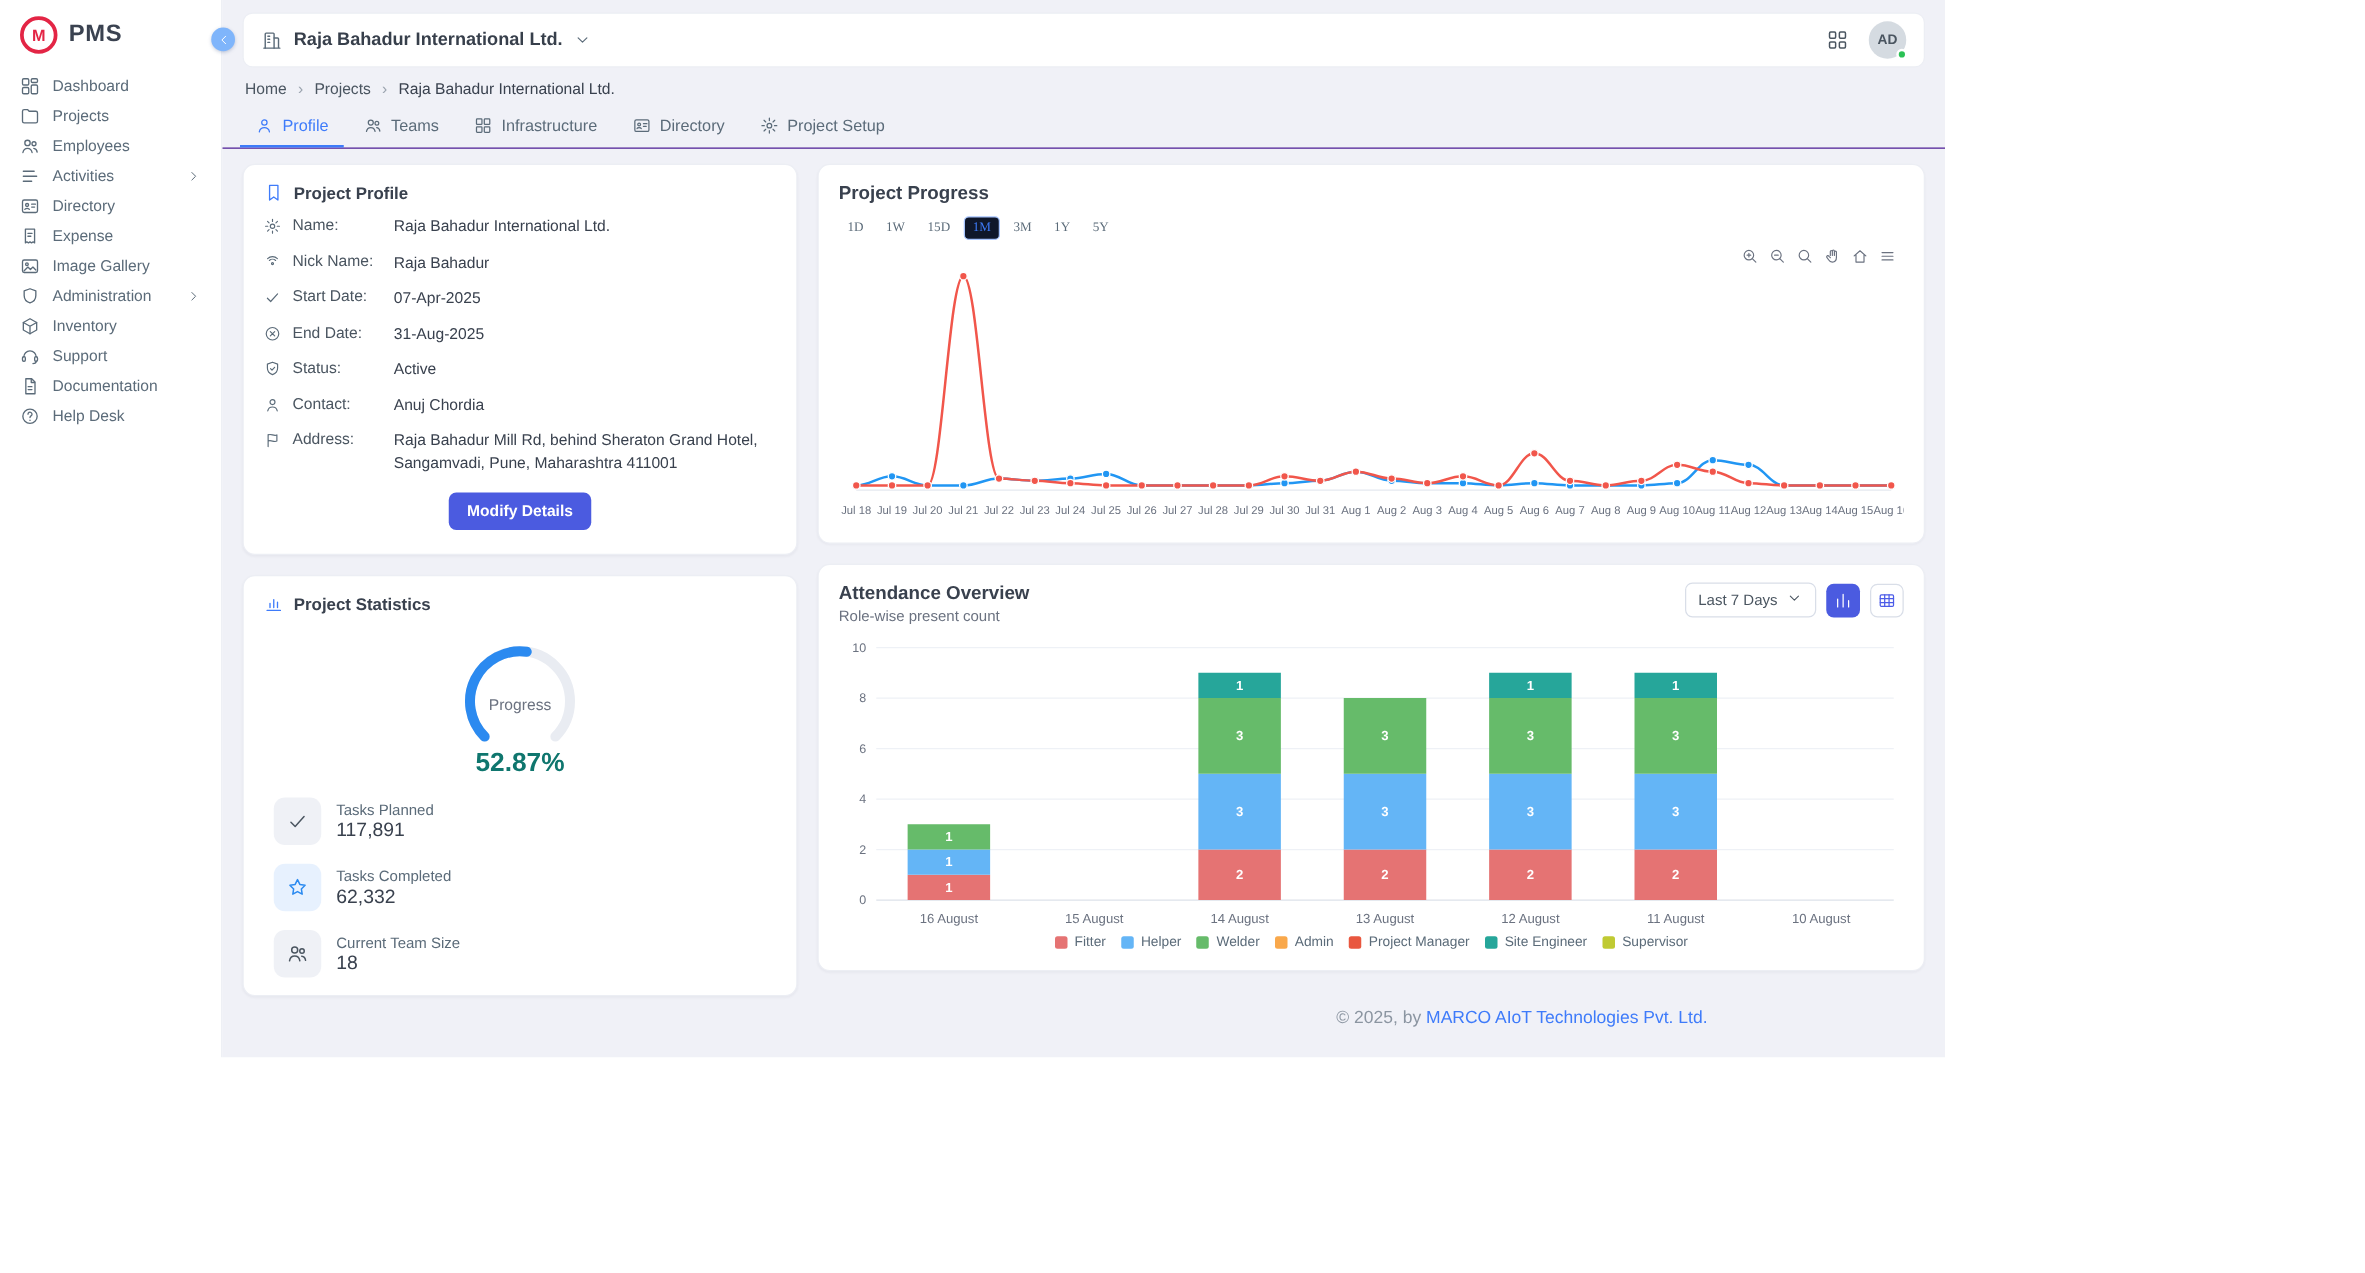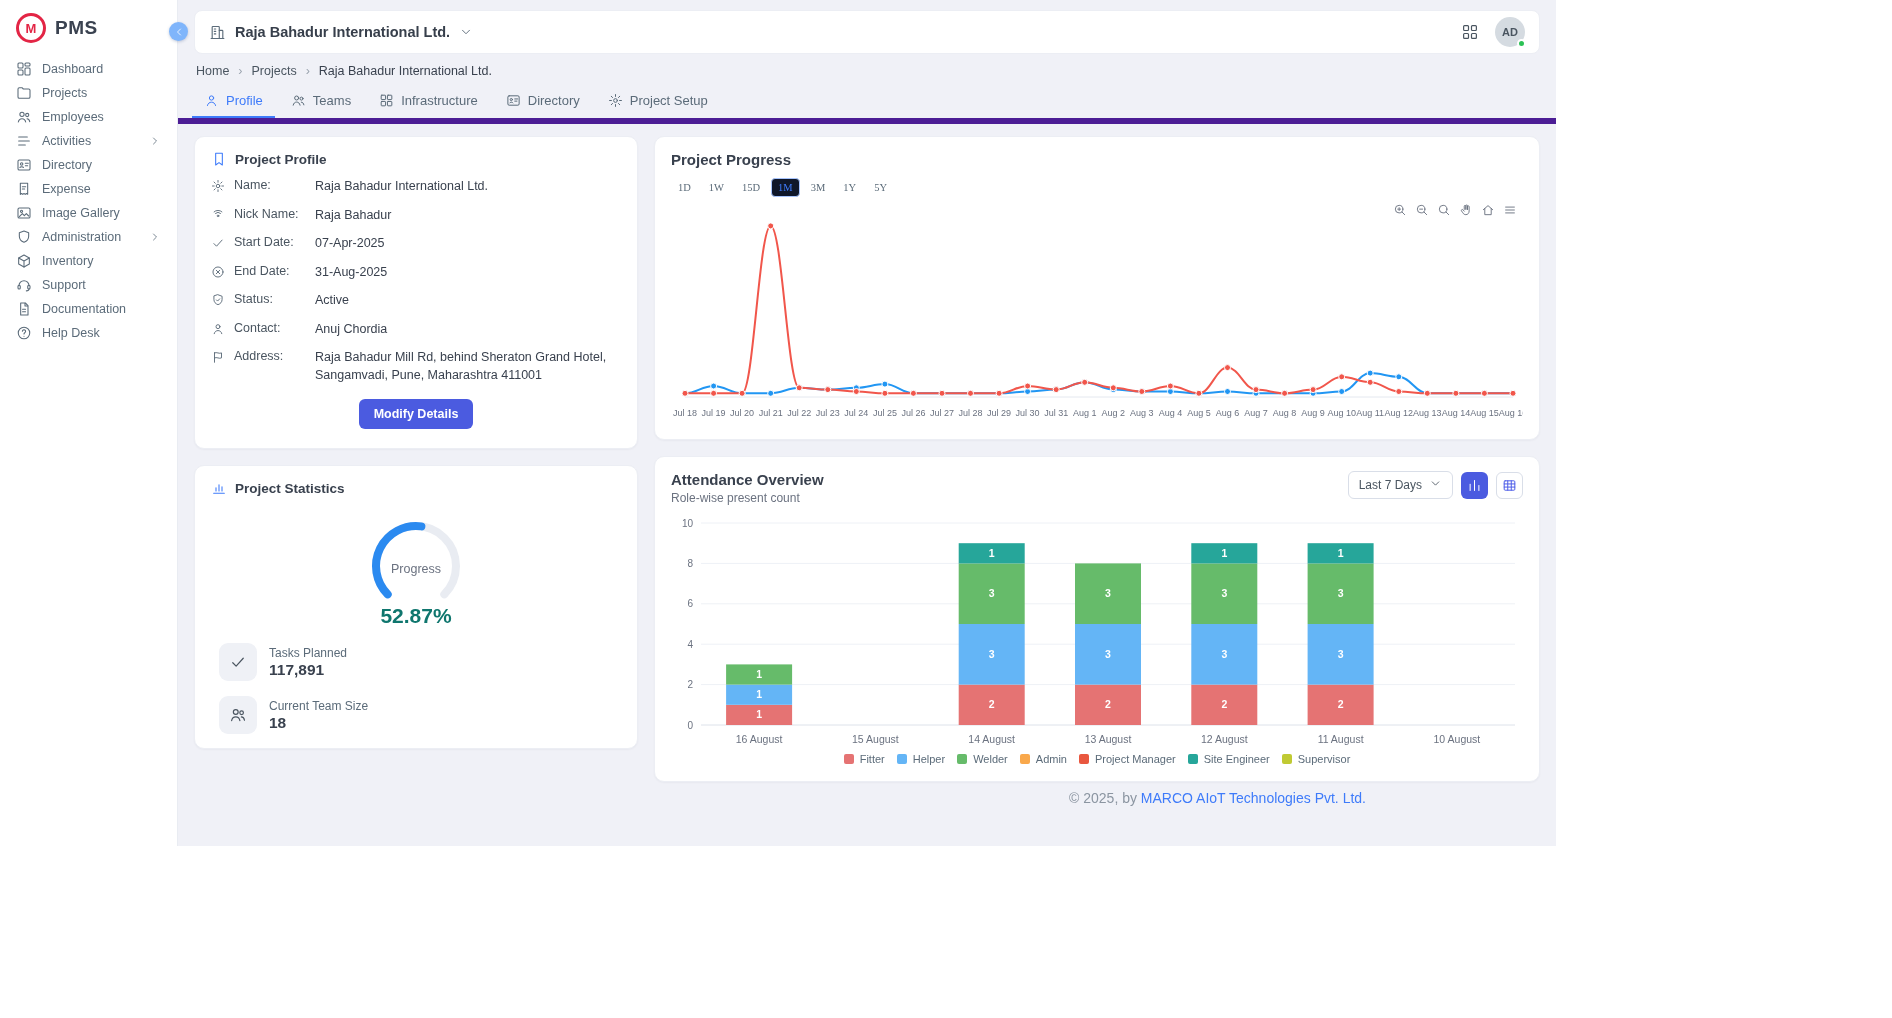--- a/index.html
+++ b/index.html
@@ -30,7 +30,7 @@
   .crumbs .sep{color:#9aa3ae}
   .crumb{cursor:pointer}
   .crumb.current{color:#39414e}
-  .tabs{display:flex;gap:4px;padding:0 14px;border-bottom:6px solid #4c1d95}
+  .tabs{display:flex;gap:4px;padding:0 14px;border-bottom:1px solid #4c1d95}
   .tab{display:flex;align-items:center;gap:7px;padding:9px 12px 8px;font-size:13px;color:#5b6b79;border-bottom:2px solid transparent;cursor:pointer}
   .tab.active{color:#3e7bfa;border-bottom-color:#3e7bfa}
   

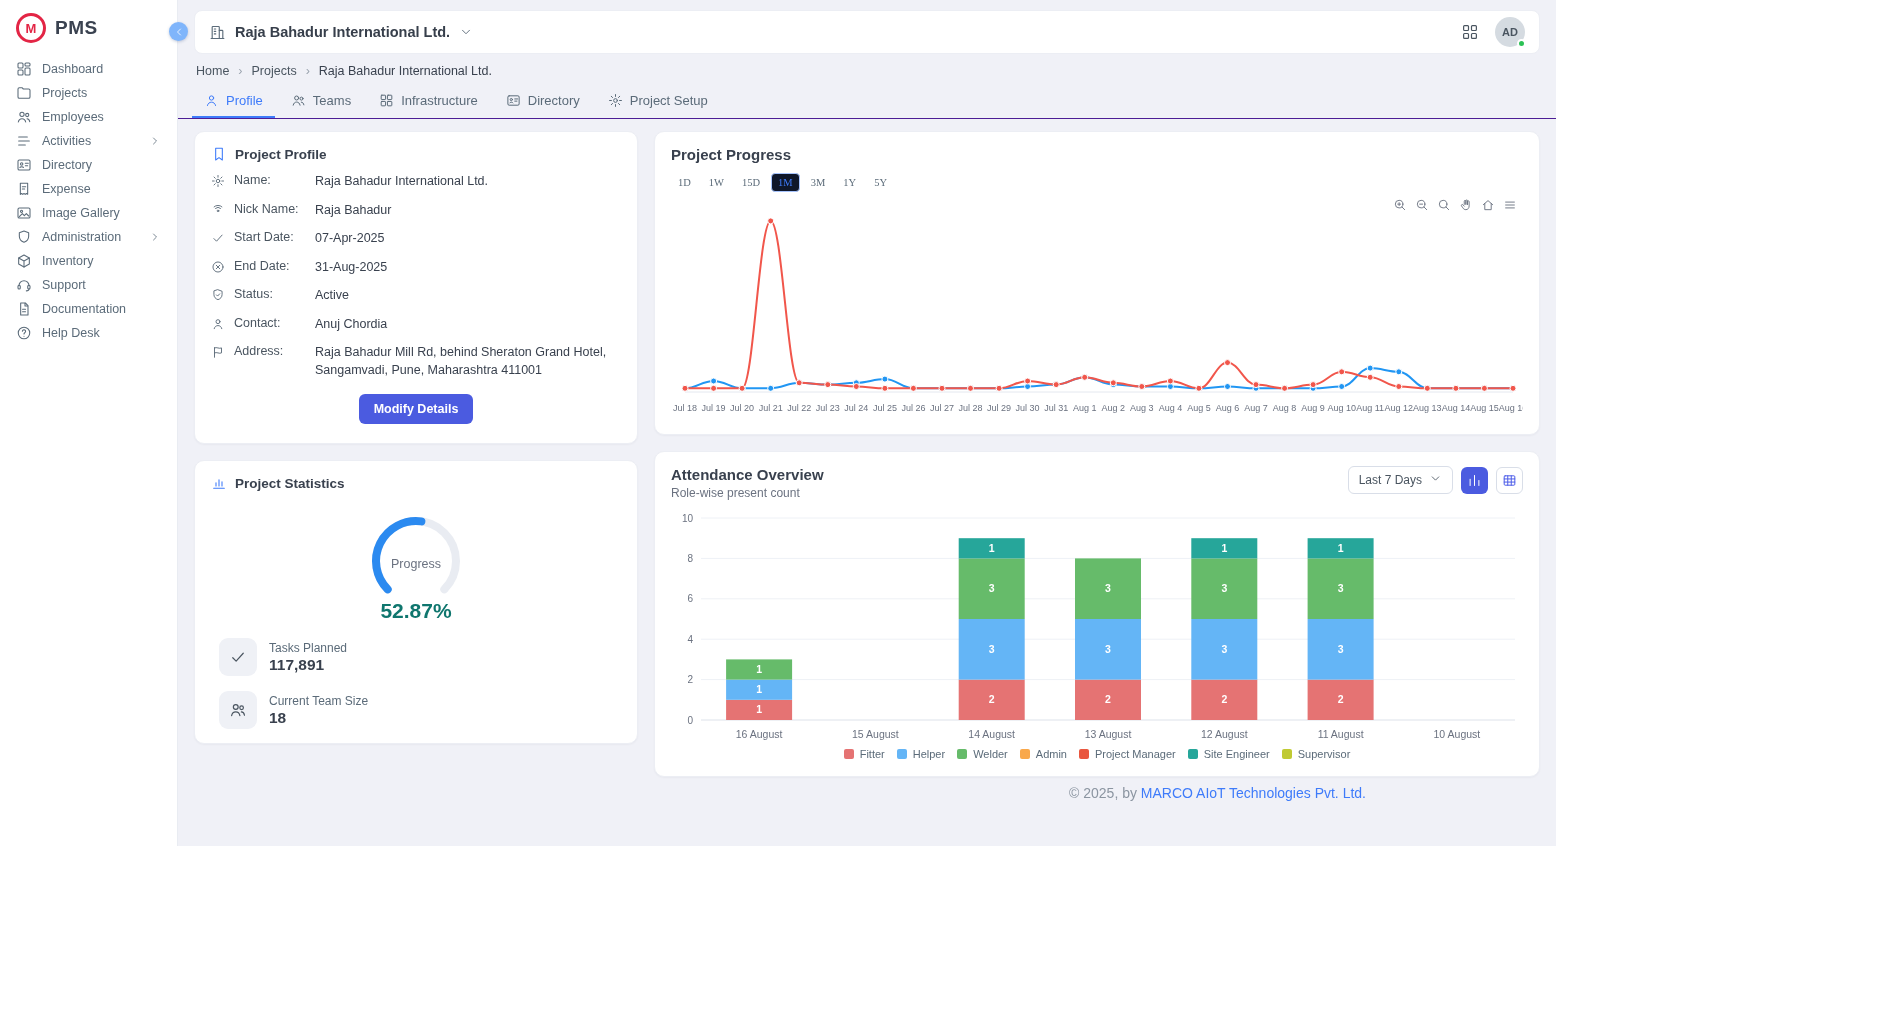--- a/index.html
+++ b/index.html
@@ -55,7 +55,7 @@
   .stat-ico.g{background:#eff1f6;color:#4a5560}
   .stat-ico.b{background:#e7f1fe;color:#2b8af0}
   .stat-label{font-size:12px;color:#5b6b79}
-  .stat-value{font-size:15.5px;font-weight:700;color:#39414e;margin-top:1px}
+  .stat-value{font-size:15.5px;font-weight:400;color:#39414e;margin-top:1px}
   
   .pc-title{font-size:15px;font-weight:700;color:#39414e}
   .pc-sub{font-size:12px;color:#6b7280;margin-top:3px}

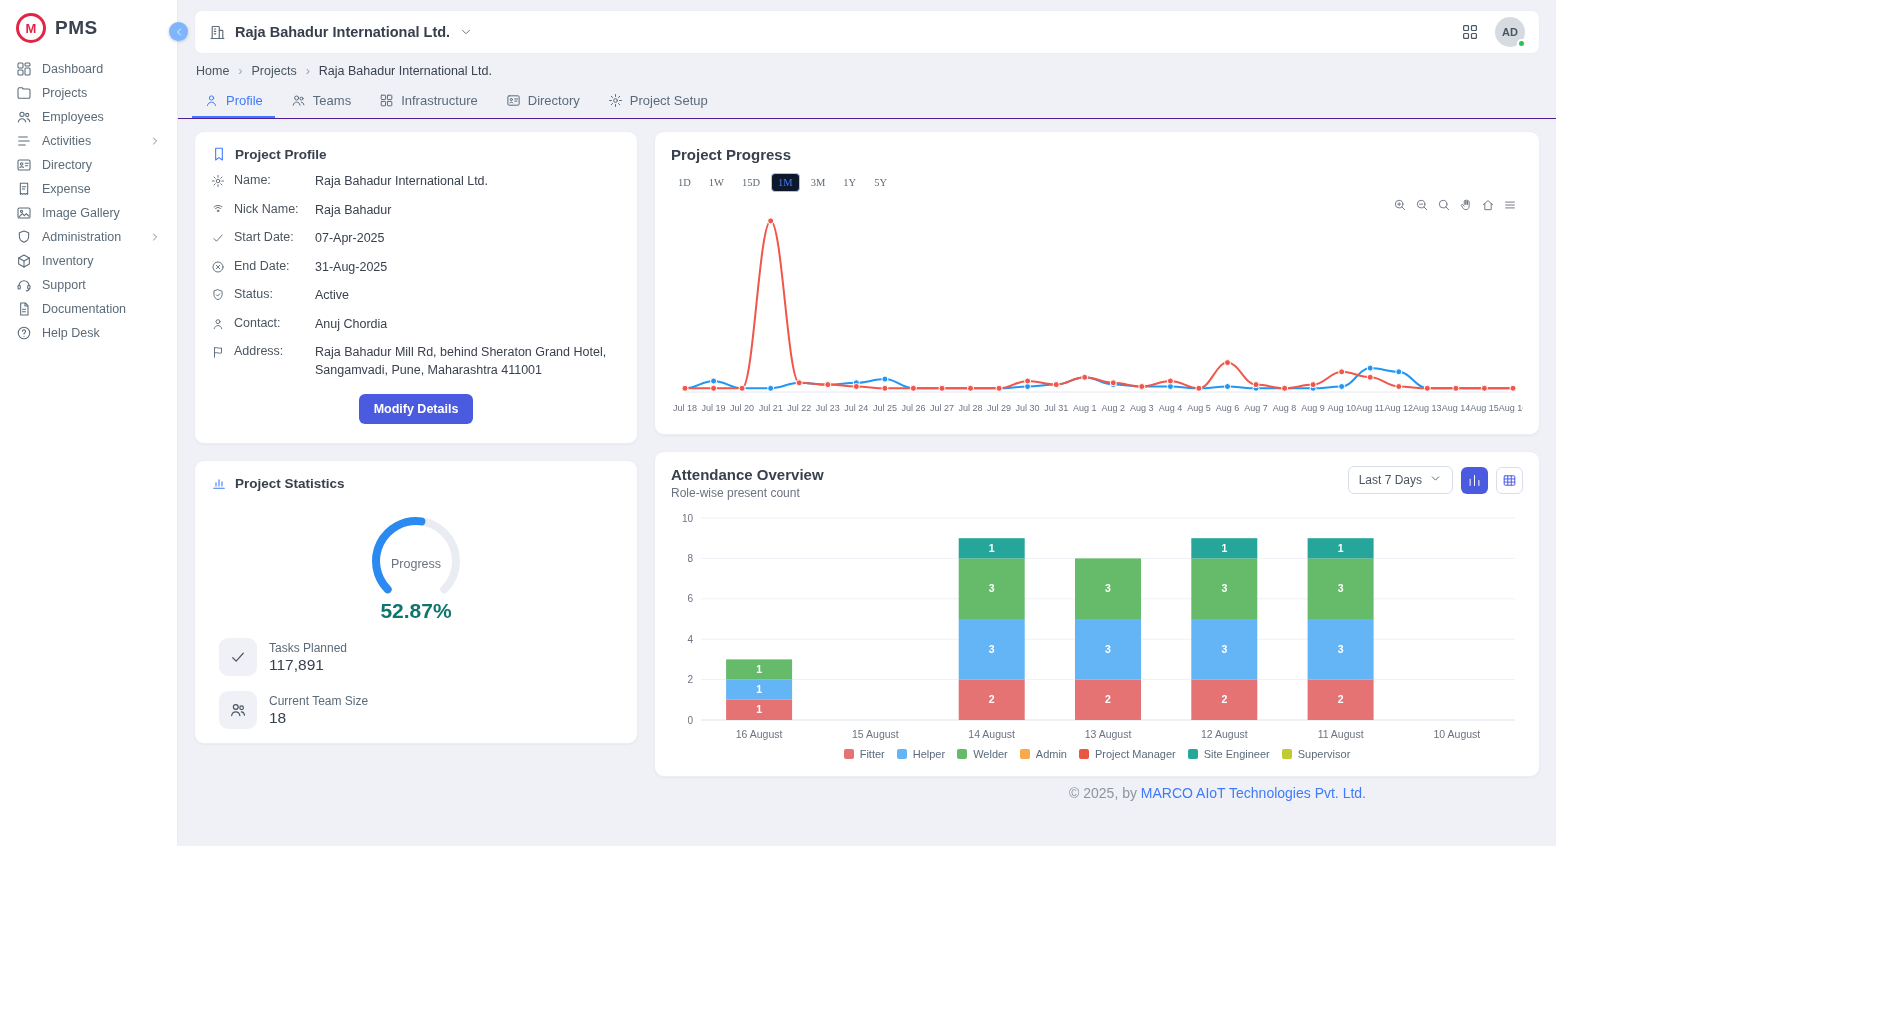--- a/index.html
+++ b/index.html
@@ -390,6 +390,17 @@
                 <span>
                   <div class="stat-label">Tasks Planned</div>
                   <div class="stat-value">117,891</div>
+                </span>
+              </div>
+              <div class="stat">
+                <span class="stat-ico b">
+                  <svg class="inline" width="18" height="18" viewBox="0 0 24 24" fill="none" stroke="currentColor" stroke-width="1.6" stroke-linecap="round" stroke-linejoin="round">
+                    <path d="M12 3.6l2.5 5.1 5.6.8-4 4 .9 5.6-5-2.7-5 2.7.9-5.6-4-4 5.6-.8z"></path>
+                  </svg>
+                </span>
+                <span>
+                  <div class="stat-label">Tasks Completed</div>
+                  <div class="stat-value">62,332</div>
                 </span>
               </div>
               <div class="stat">

